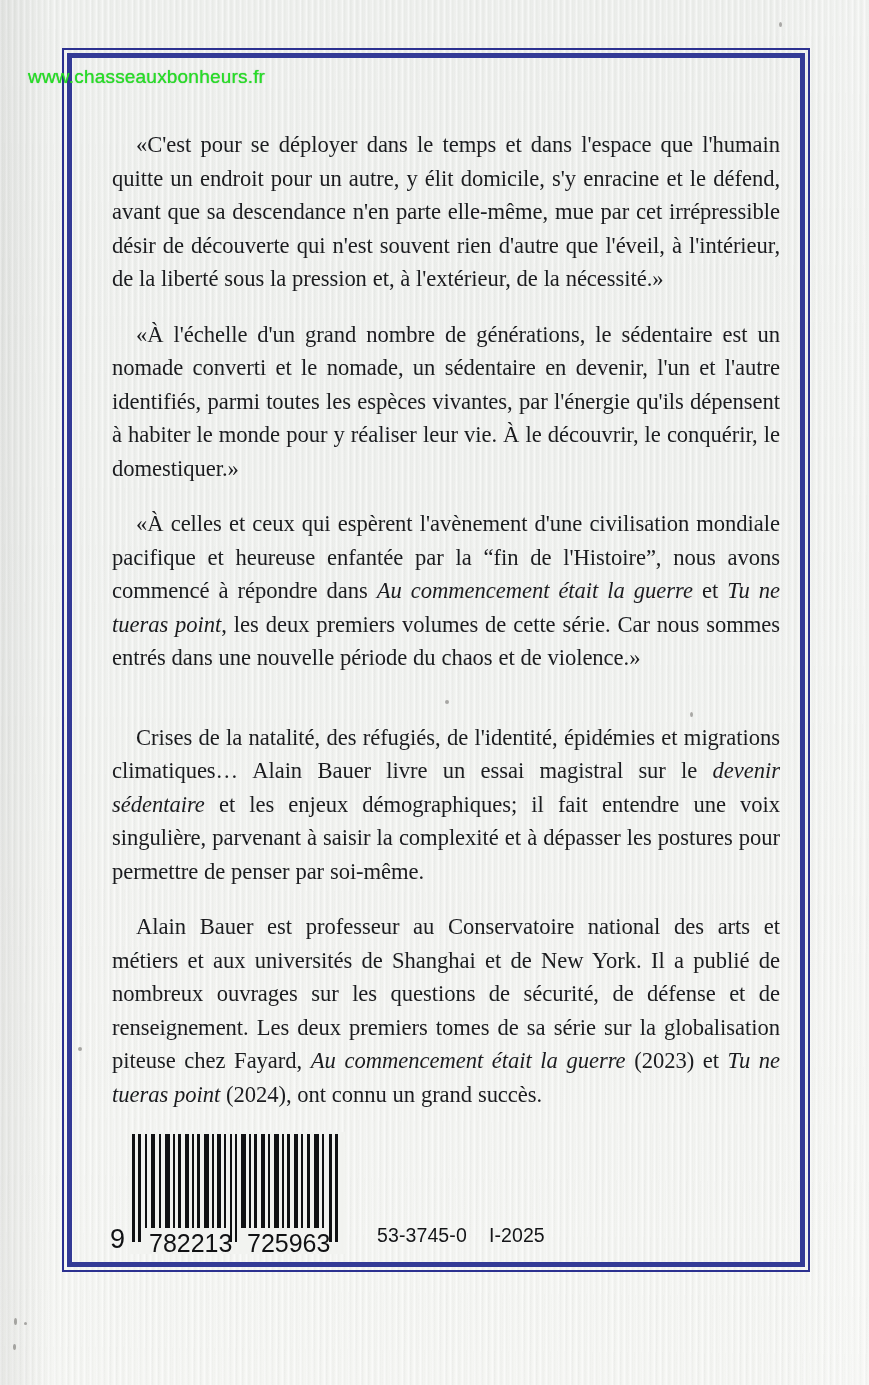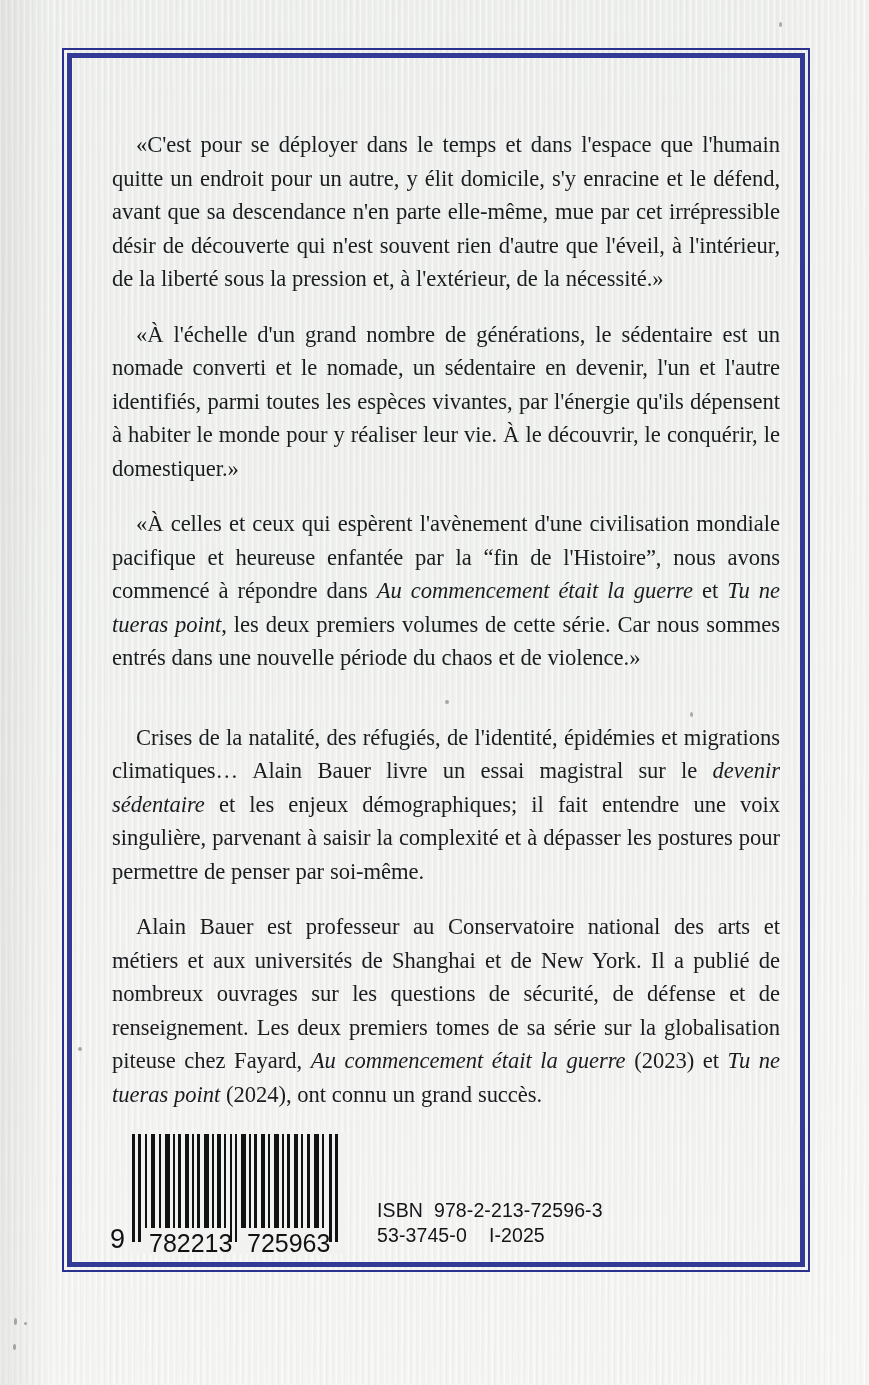--- a/index.html
+++ b/index.html
@@ -168,6 +168,7 @@
   <div class="frame-outer"></div>
   <div class="frame-inner"></div>
 
+  <div class="watermark">www.chasseauxbonheurs.fr</div>
 
   <div class="content">
 

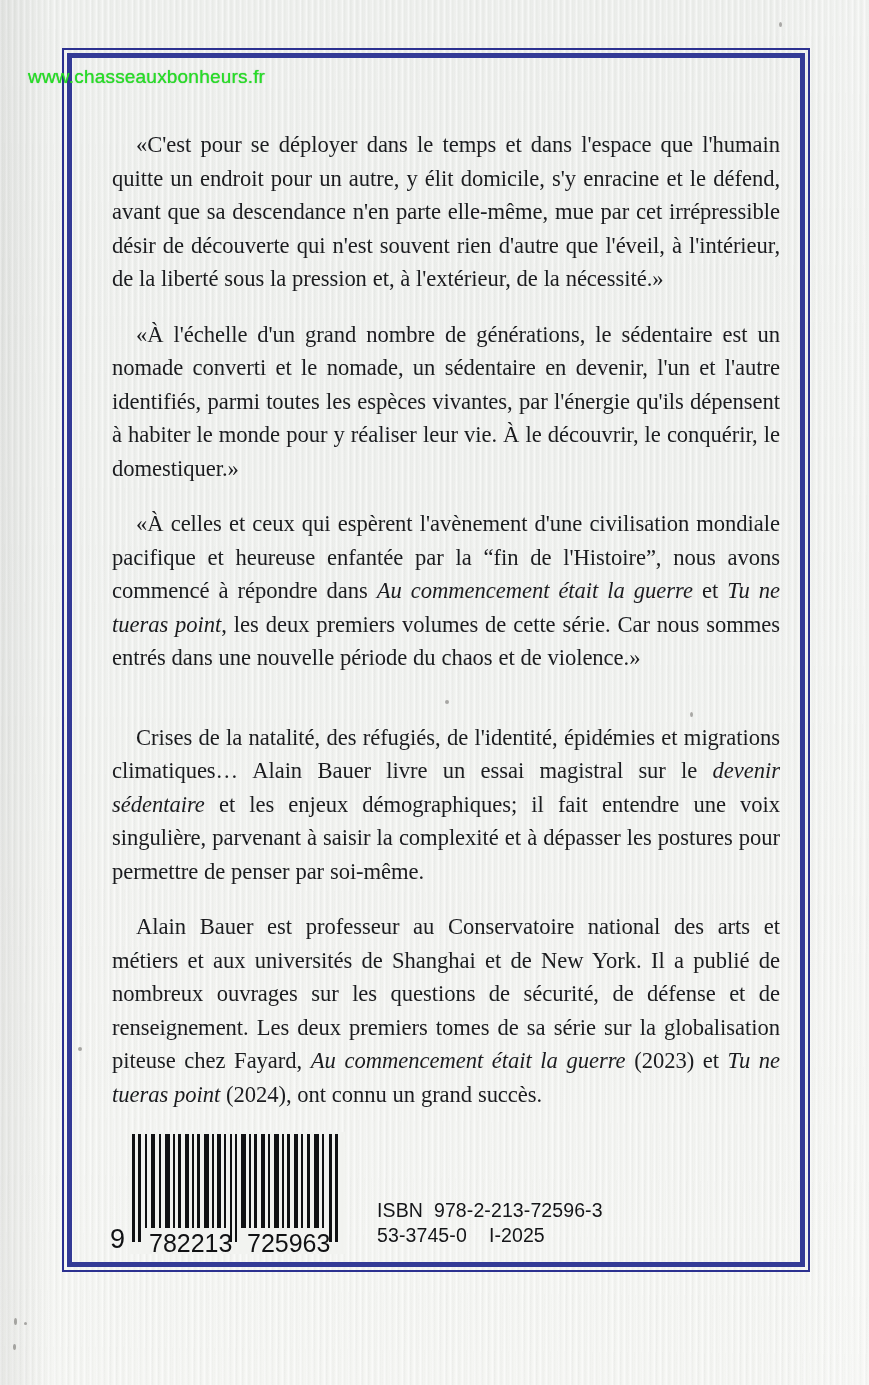--- a/index.html
+++ b/index.html
@@ -236,7 +236,6 @@
     </div>
 
     <div class="isbn-block">
-      <div class="isbn-line">ISBN  978-2-213-72596-3</div>
       <div class="isbn-line">53-3745-0    I-2025</div>
     </div>
 

